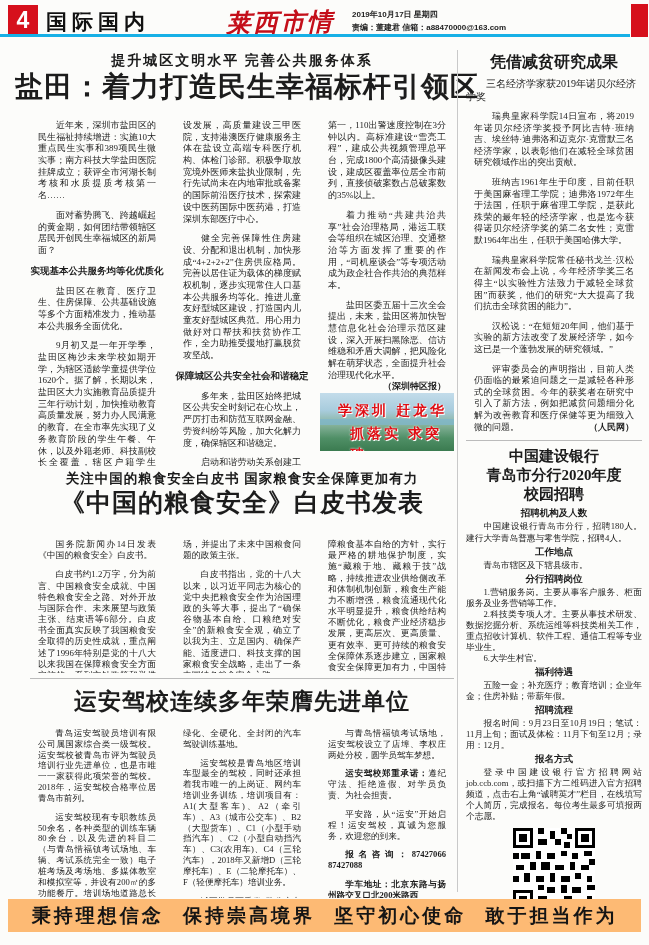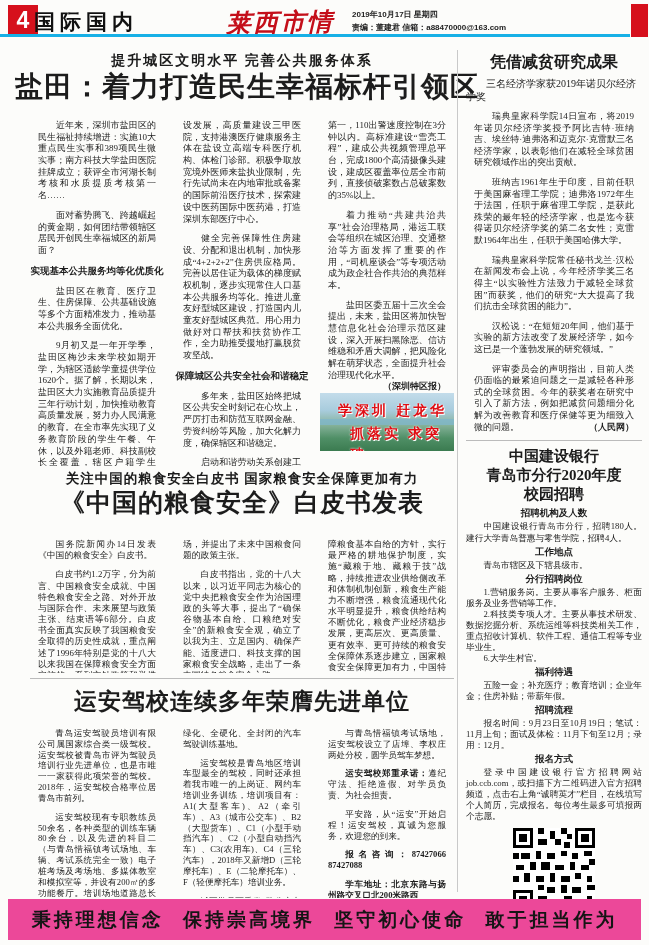--- a/index.html
+++ b/index.html
@@ -9,7 +9,7 @@
   
   .page-num{position:absolute;left:8px;top:5px;width:30px;height:30px;background:#d6101c;
             color:#fff;font:bold 23px "Liberation Sans",sans-serif;display:flex;align-items:center;justify-content:center;}
-  .section-title{position:absolute;left:34px;top:8px;font:900 21px "Liberation Sans",sans-serif;letter-spacing:5px;color:#111;}
+  .section-title{position:absolute;left:46px;top:8px;font:900 21px "Liberation Sans",sans-serif;letter-spacing:5px;color:#111;}
   .masthead{position:absolute;left:215px;top:6px;width:130px;text-align:center;color:#c40f1a;
             font:italic 900 25px "DejaVu Serif",serif;letter-spacing:2px;transform:rotate(-1deg);}
   .header-info{position:absolute;left:352px;top:9px;font:bold 8px "Liberation Sans",sans-serif;line-height:1.6;color:#222;}

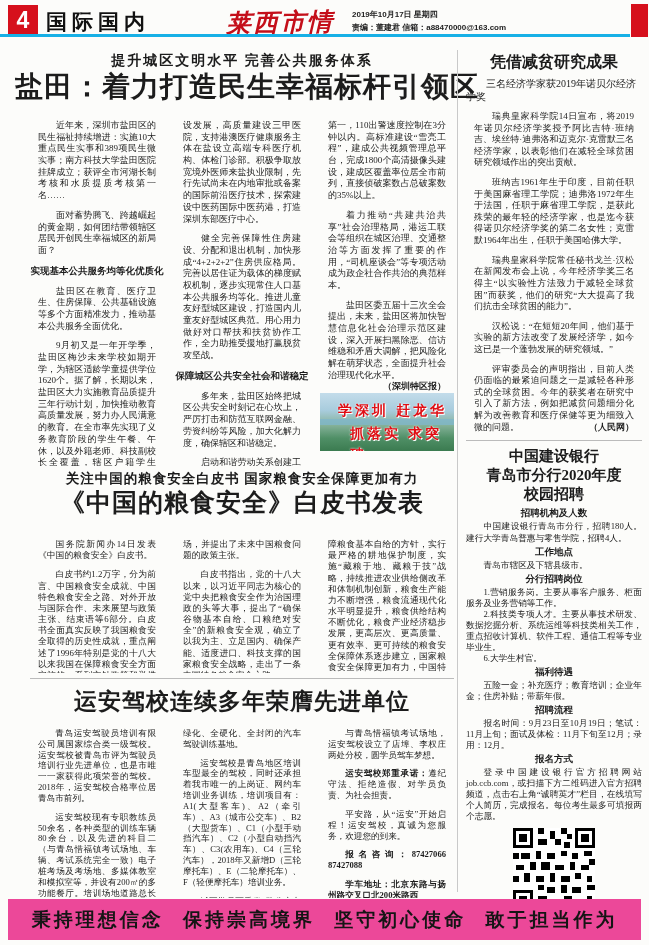--- a/index.html
+++ b/index.html
@@ -79,7 +79,7 @@
   .qr-wrap svg{width:82px;height:82px;}
 
   
-  .bottom-banner{position:absolute;left:8px;top:899px;width:633px;height:41px;background:#ec4899;
+  .bottom-banner{position:absolute;left:8px;top:899px;width:633px;height:33px;background:#fdba74;
       display:flex;align-items:center;justify-content:space-around;padding:0 14px;box-sizing:border-box;}
   .bottom-banner span{color:#151515;font:900 19px "Liberation Serif",serif;letter-spacing:3px;white-space:nowrap;}
 </style>

